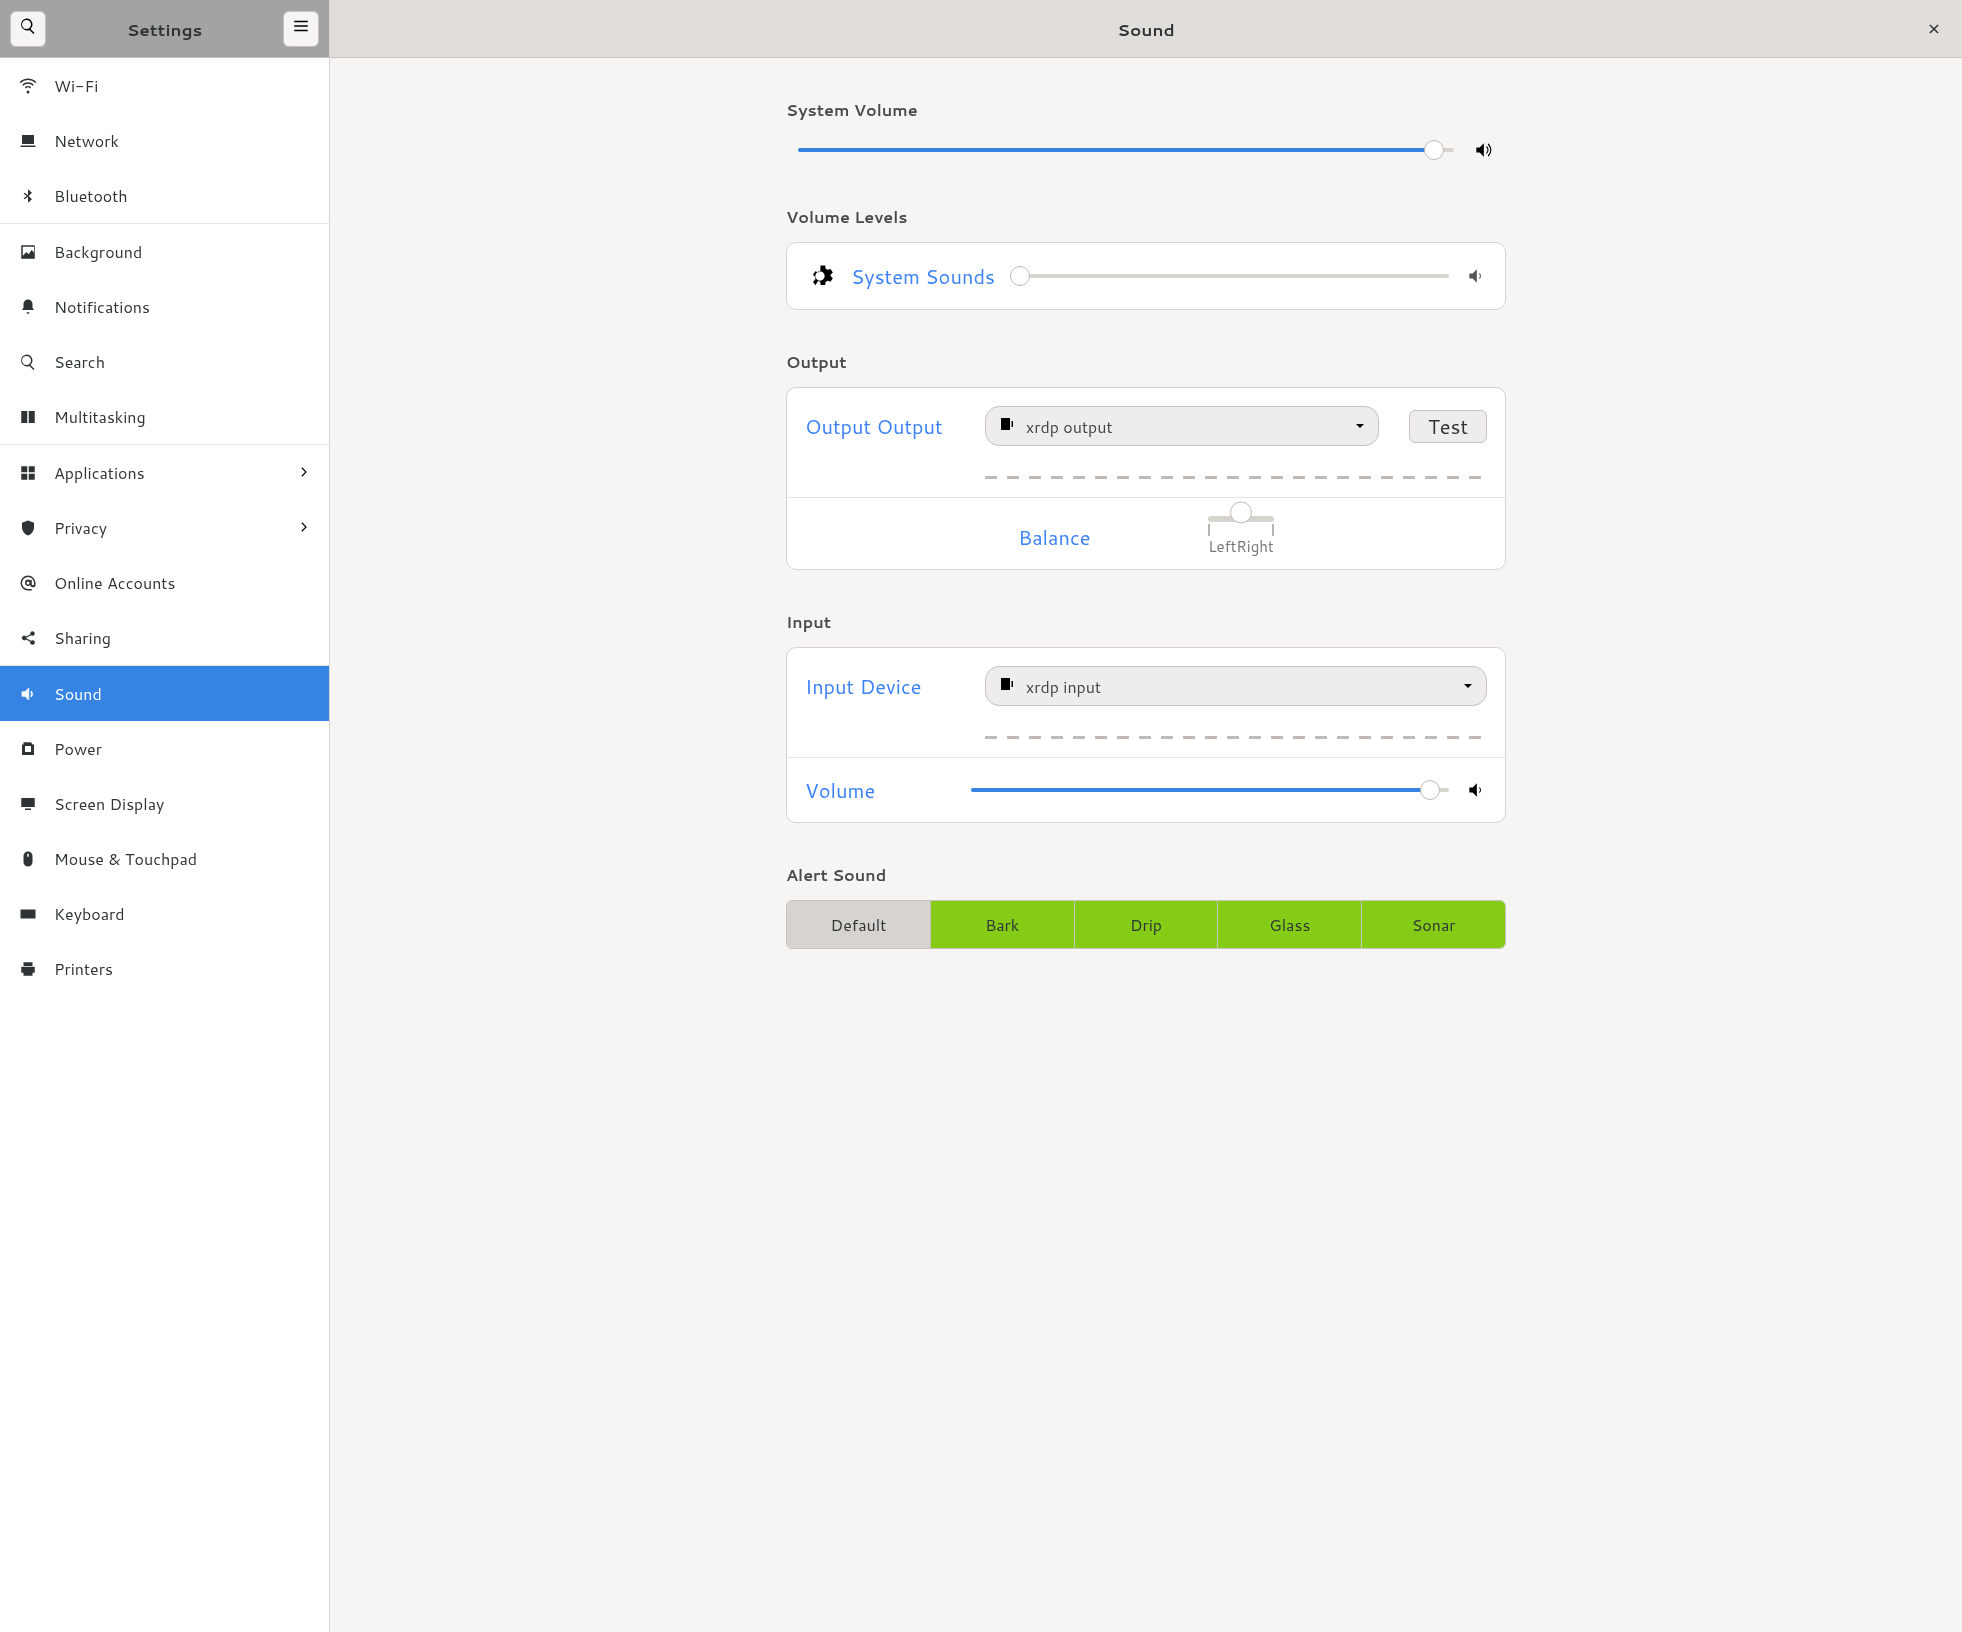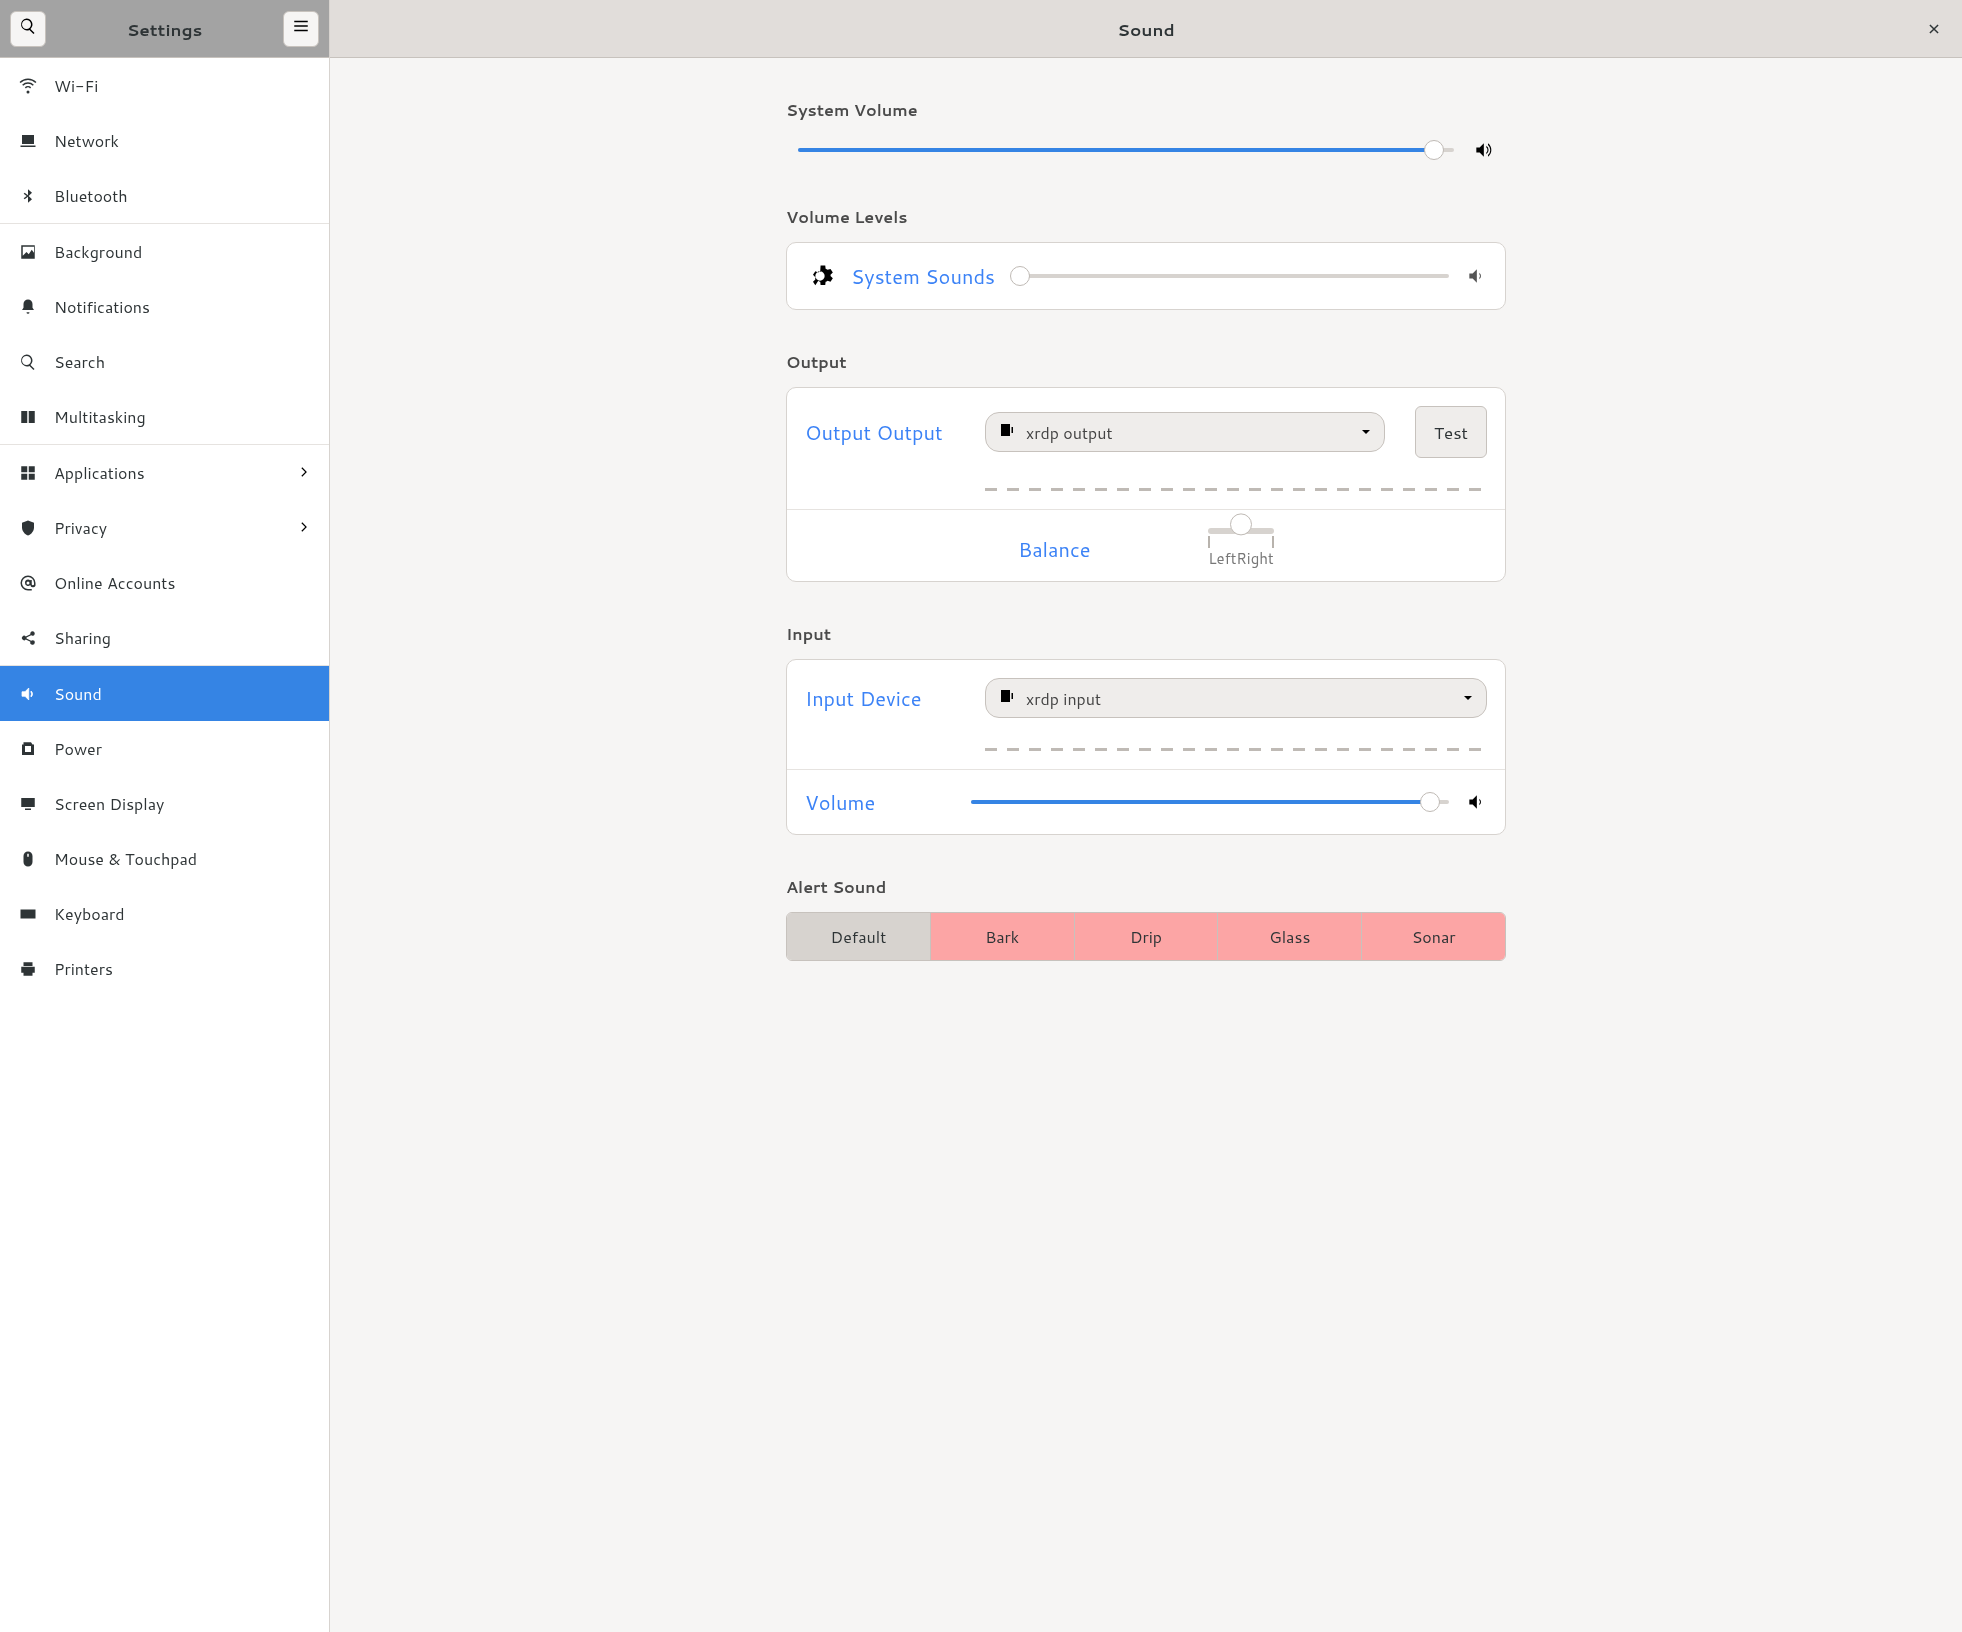--- a/index.html
+++ b/index.html
@@ -201,9 +201,9 @@
     background: #efedeb;
     border: 1px solid #c7c2bd;
     border-radius: 6px;
-    height: 52px;
+    height: 33px;
     padding: 8px 18px;
-    font-size: 17px;
+    font-size: 20px;
     cursor: pointer;
     display:flex; align-items:center;
   }

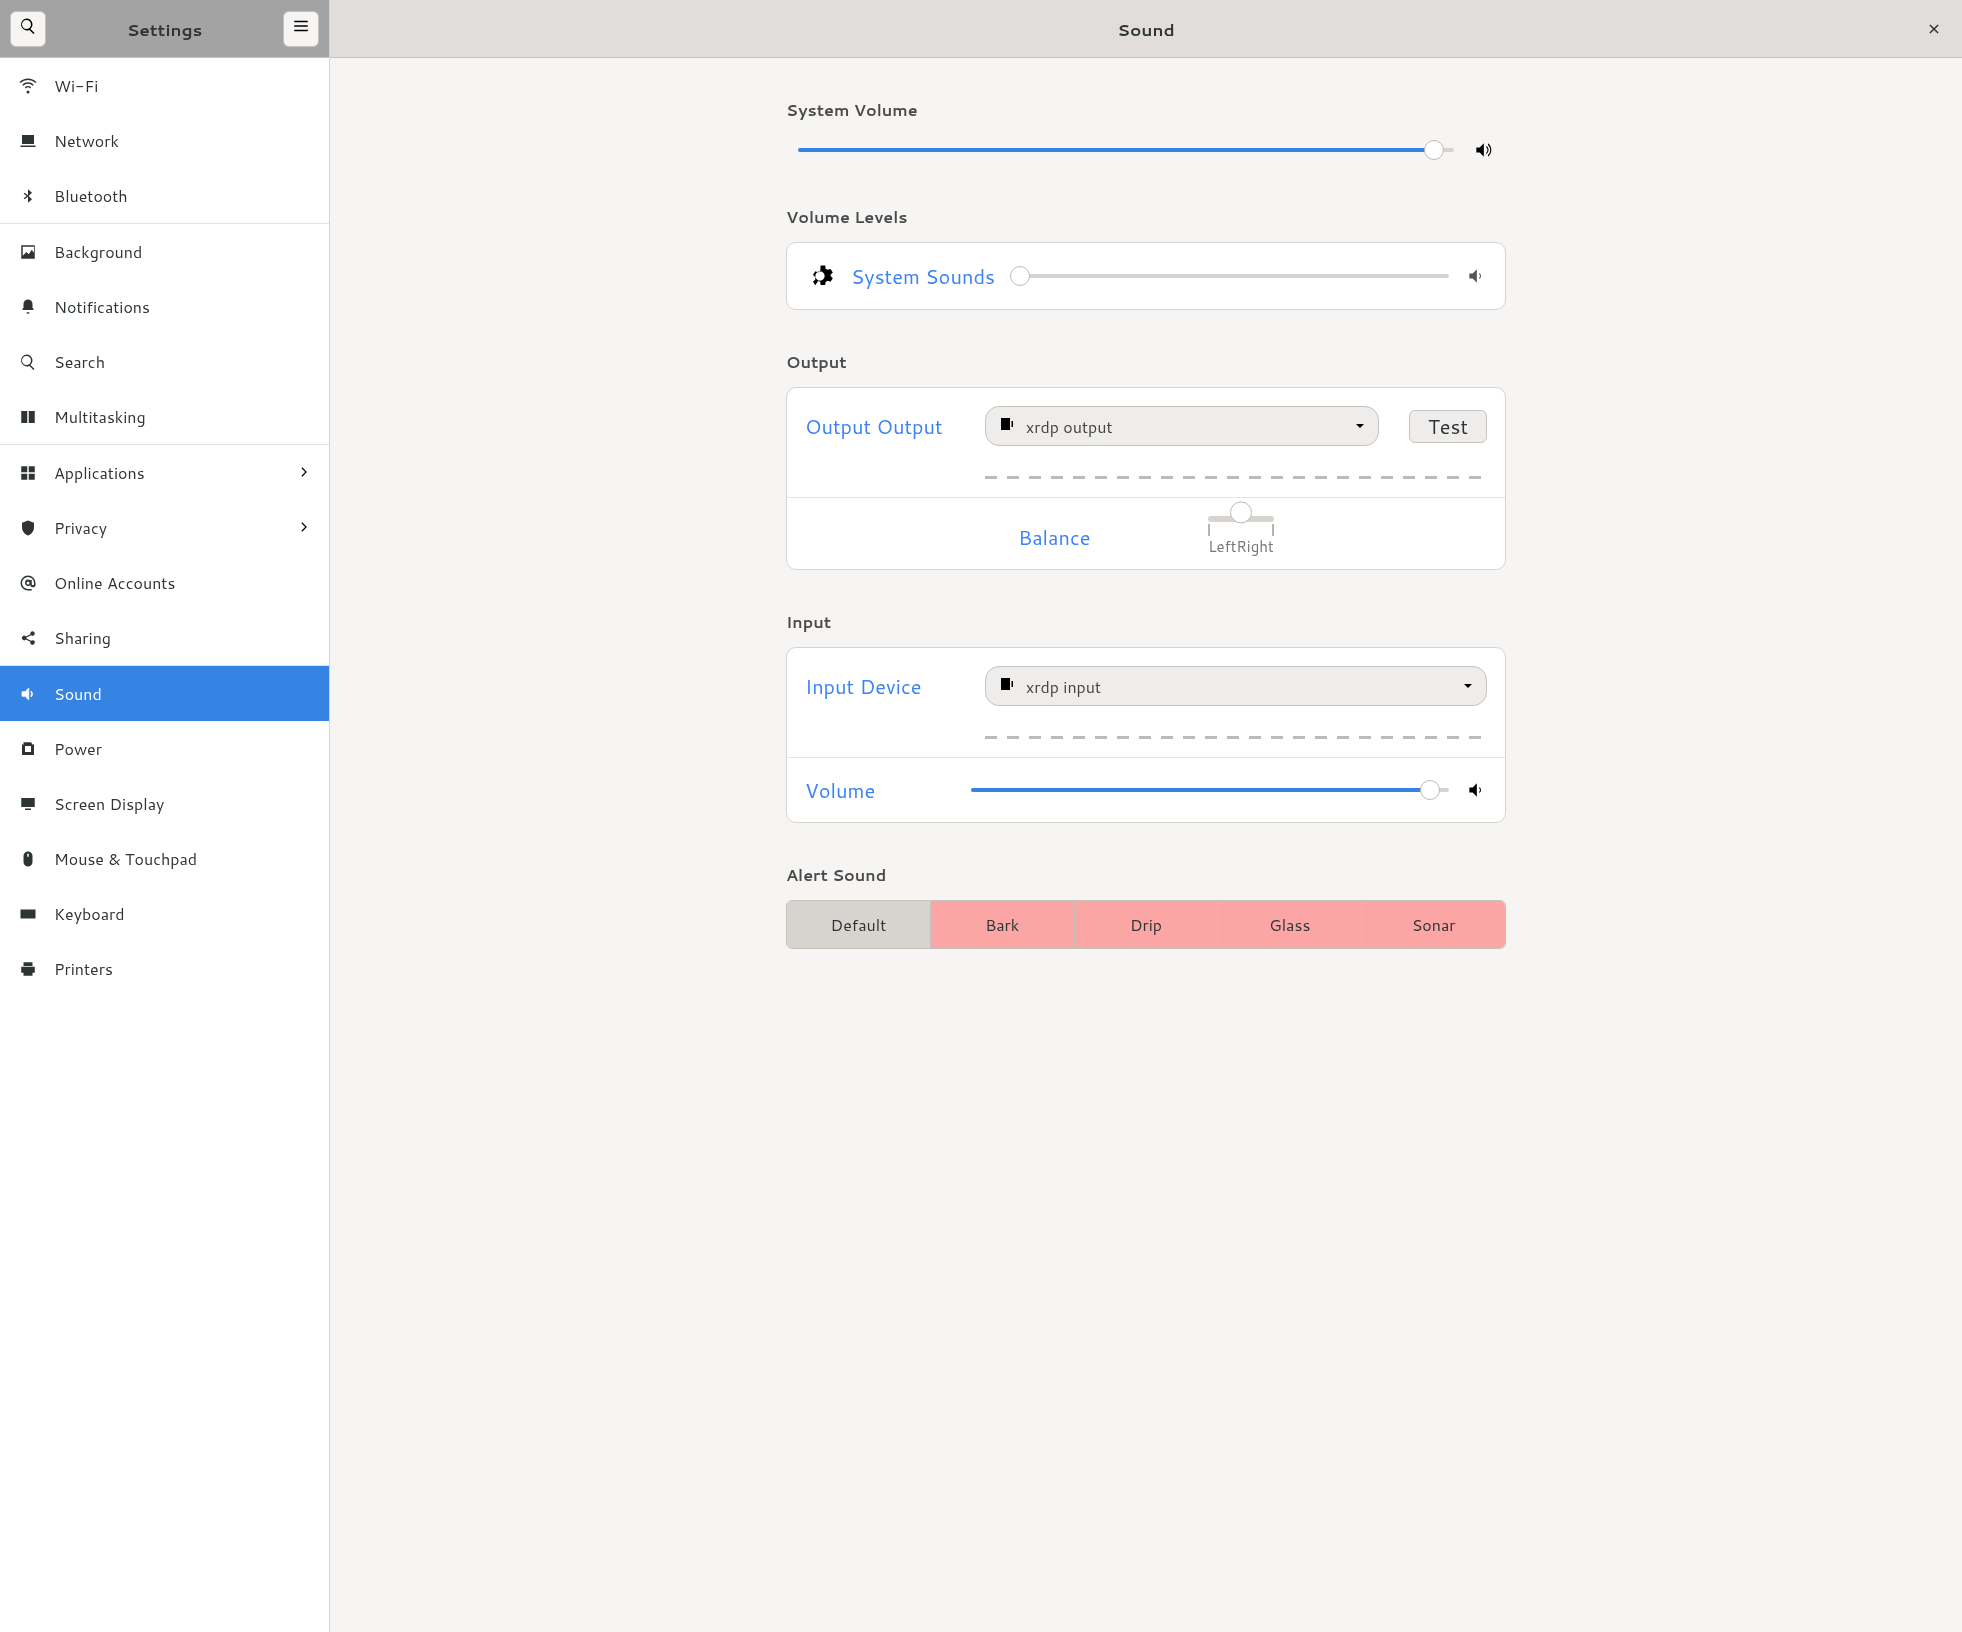--- a/index.html
+++ b/index.html
@@ -262,7 +262,7 @@
     flex:1;
     text-align:center;
     padding: 12px 0;
-    background:#fca5a5;
+    background:#84cc16;
     border-right:1px solid #c7c2bd;
     cursor:pointer;
     font-size:16px;

